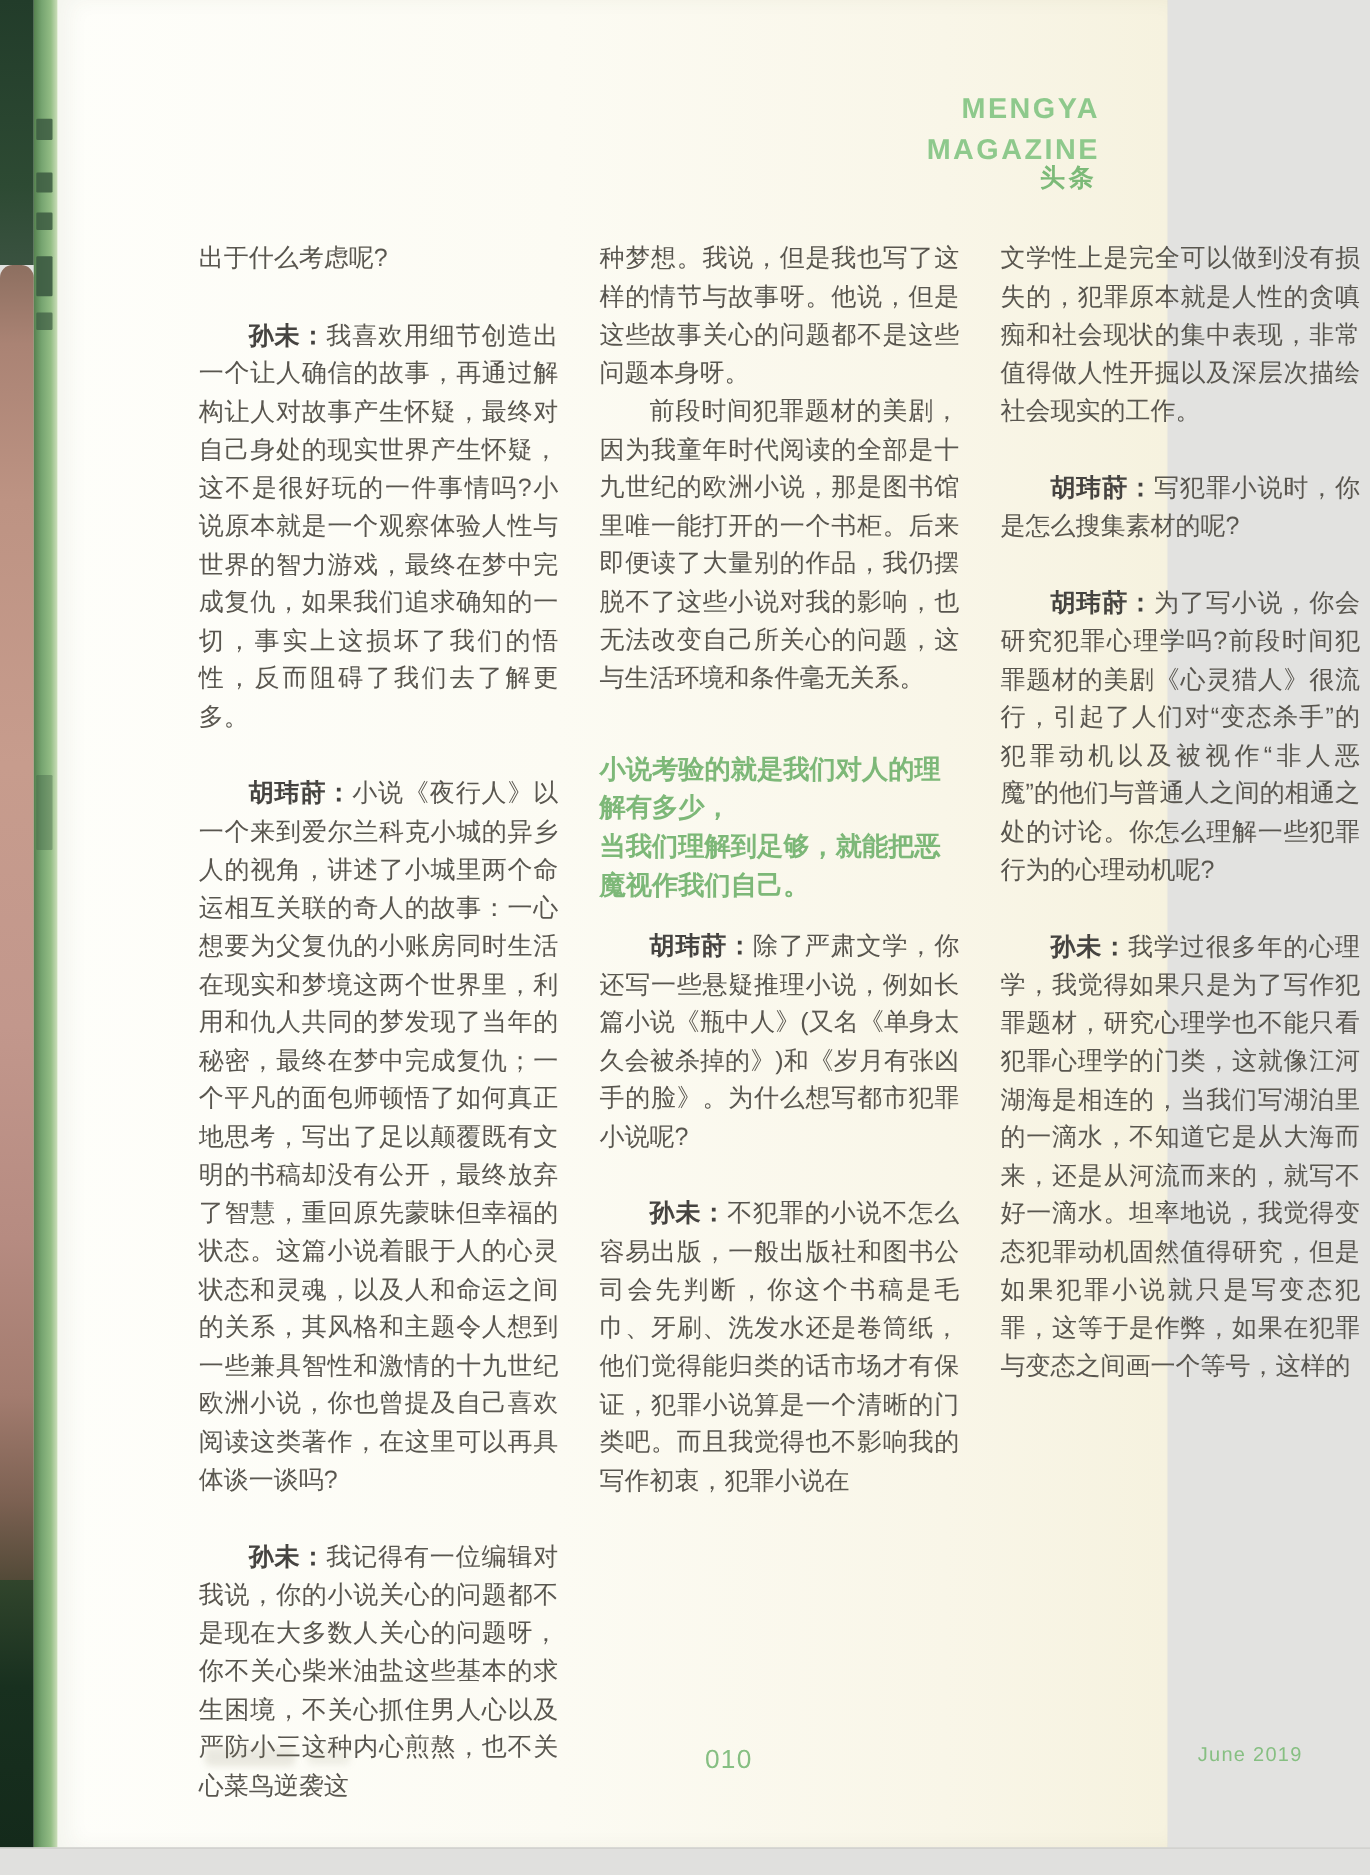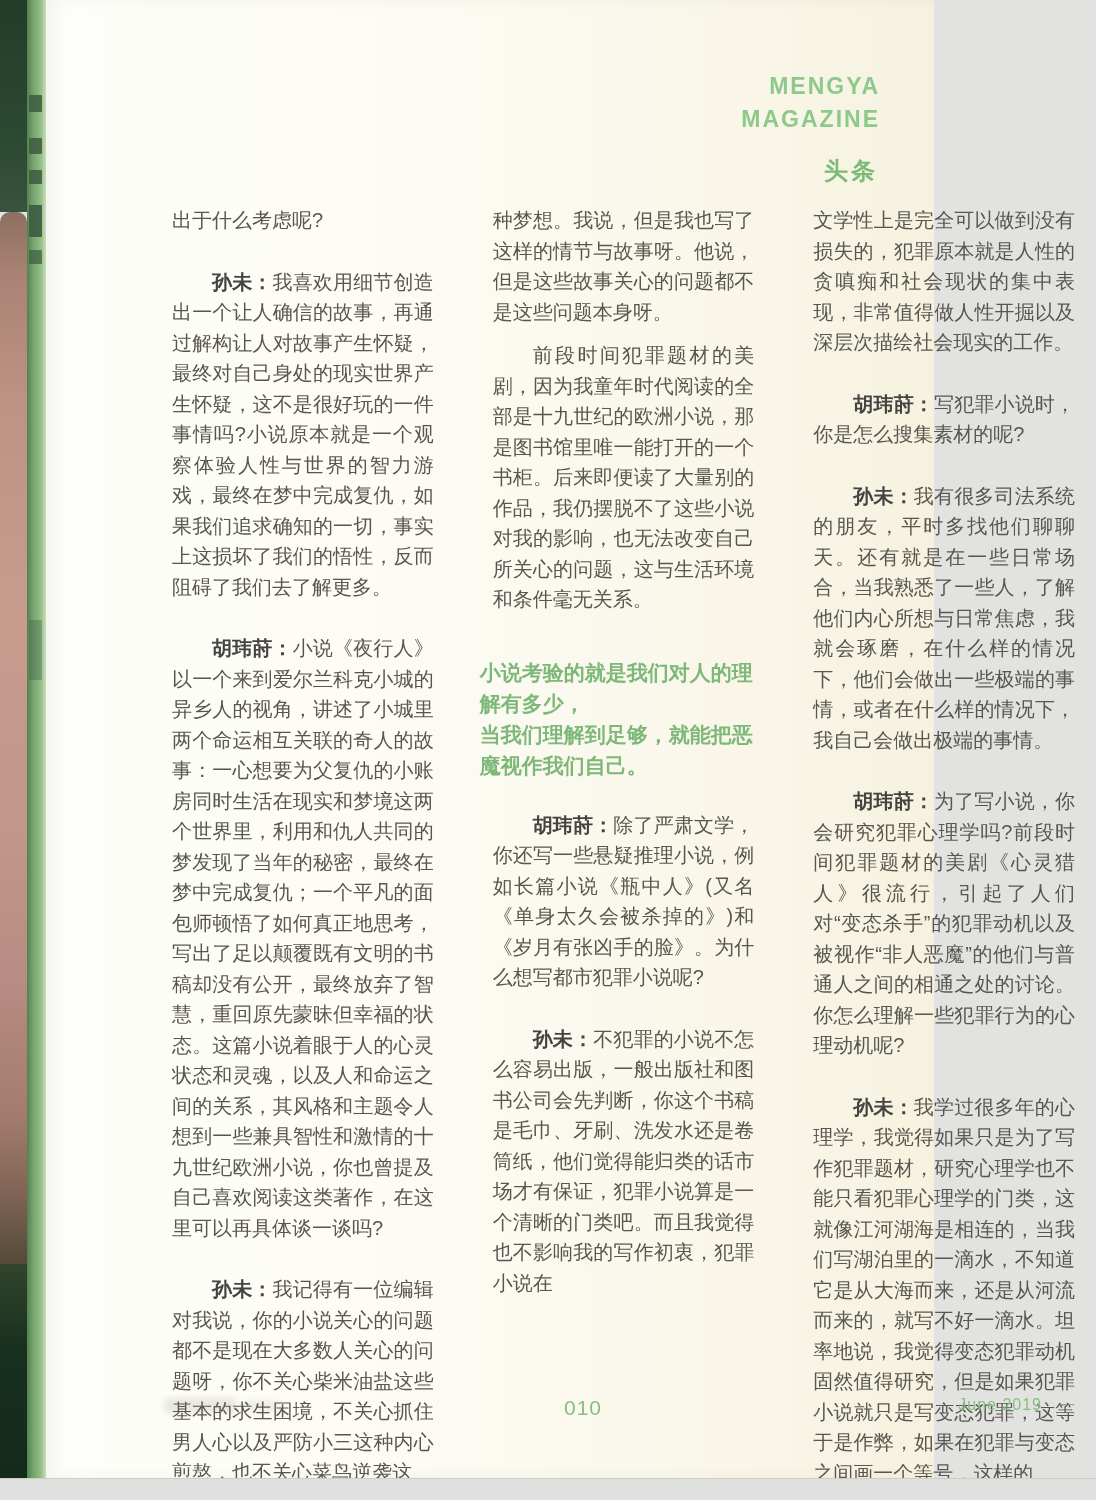--- a/index.html
+++ b/index.html
@@ -39,8 +39,8 @@
   
   .masthead{position:absolute;top:70px;right:54px;text-align:right;color:#8ec98c;
     font-weight:bold;font-size:23px;line-height:33px;letter-spacing:2px;}
-  .section-label{position:absolute;top:155px;right:56px;color:#7cba78;font-weight:bold;
-    font-size:24px;letter-spacing:3px;}
+  .section-label{position:absolute;top:129px;right:56px;color:#7cba78;font-weight:bold;
+    font-size:20px;letter-spacing:3px;}
   
   .columns{position:absolute;left:113px;top:192px;width:929px;display:flex;gap:33px;}
   .col{flex:1;min-width:0;font-size:20px;line-height:30.5px;color:#59564f;

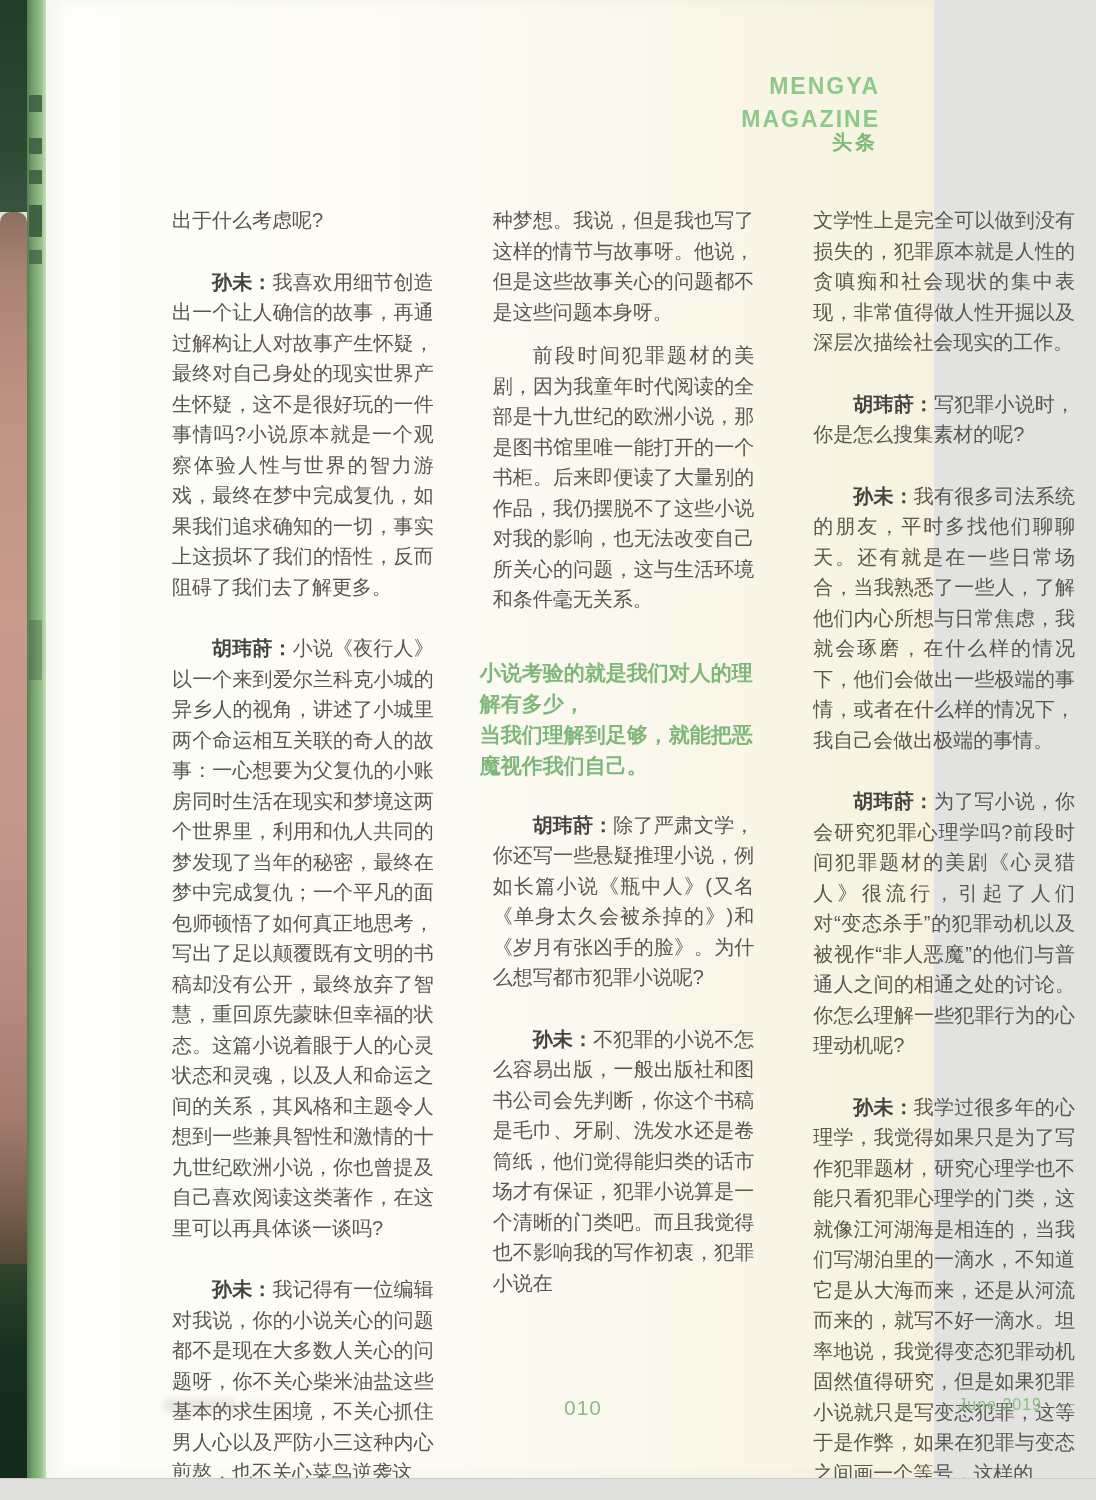--- a/index.html
+++ b/index.html
@@ -45,7 +45,7 @@
   .columns{position:absolute;left:113px;top:192px;width:929px;display:flex;gap:33px;}
   .col{flex:1;min-width:0;font-size:20px;line-height:30.5px;color:#59564f;
     text-align:justify;word-break:break-all;}
-  .para{margin:13px;}
+  .para{margin:0;}
   .turn{margin-top:31px;text-indent:2em;}
   .inner{text-indent:2em;}
   .cont{text-indent:0;}

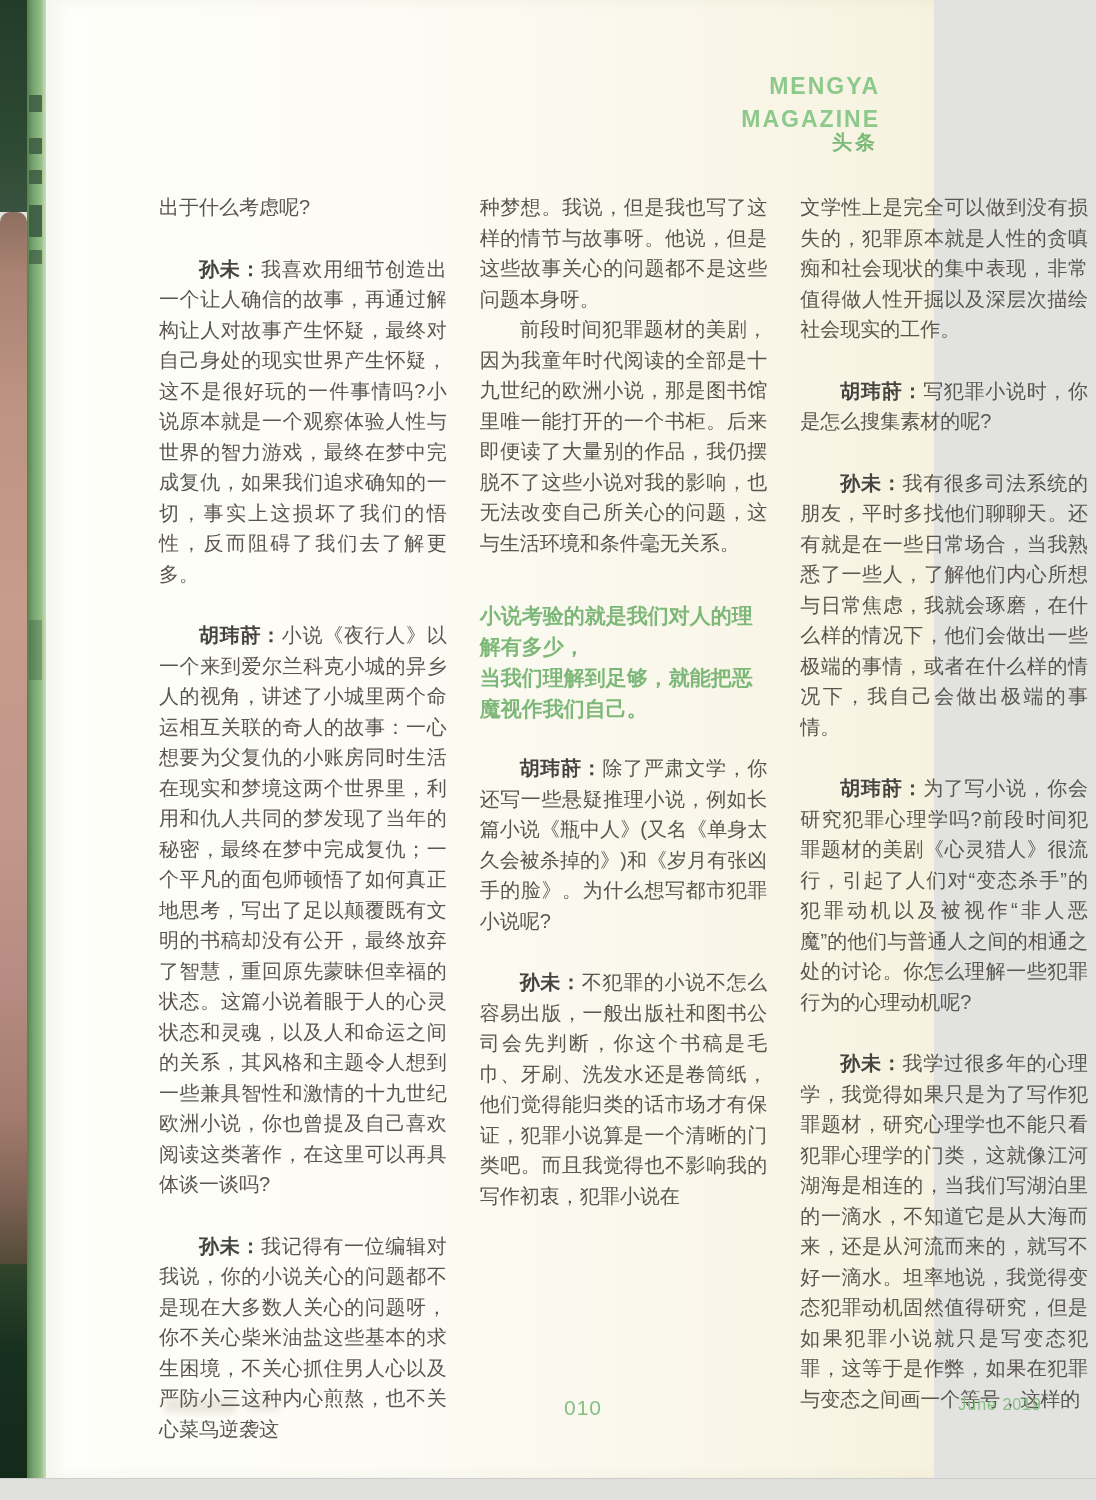--- a/index.html
+++ b/index.html
@@ -108,7 +108,6 @@
     <div class="col">
       <p class="para cont"><span>文学性上是完全可以做到没有损失的，犯罪原本就是人性的贪嗔痴和社会现状的集中表现，非常值得做人性开掘以及深层次描绘社会现实的工作。</span></p>
       <p class="para turn"><span class="speaker">胡玮莳：</span><span>写犯罪小说时，你是怎么搜集素材的呢?</span></p>
-      <p class="para turn"><span class="speaker">孙未：</span><span>我有很多司法系统的朋友，平时多找他们聊聊天。还有就是在一些日常场合，当我熟悉了一些人，了解他们内心所想与日常焦虑，我就会琢磨，在什么样的情况下，他们会做出一些极端的事情，或者在什么样的情况下，我自己会做出极端的事情。</span></p>
       <p class="para turn"><span class="speaker">胡玮莳：</span><span>为了写小说，你会研究犯罪心理学吗?前段时间犯罪题材的美剧《心灵猎人》很流行，引起了人们对“变态杀手”的犯罪动机以及被视作“非人恶魔”的他们与普通人之间的相通之处的讨论。你怎么理解一些犯罪行为的心理动机呢?</span></p>
       <p class="para turn"><span class="speaker">孙未：</span><span>我学过很多年的心理学，我觉得如果只是为了写作犯罪题材，研究心理学也不能只看犯罪心理学的门类，这就像江河湖海是相连的，当我们写湖泊里的一滴水，不知道它是从大海而来，还是从河流而来的，就写不好一滴水。坦率地说，我觉得变态犯罪动机固然值得研究，但是如果犯罪小说就只是写变态犯罪，这等于是作弊，如果在犯罪与变态之间画一个等号，这样的</span></p>
     </div>

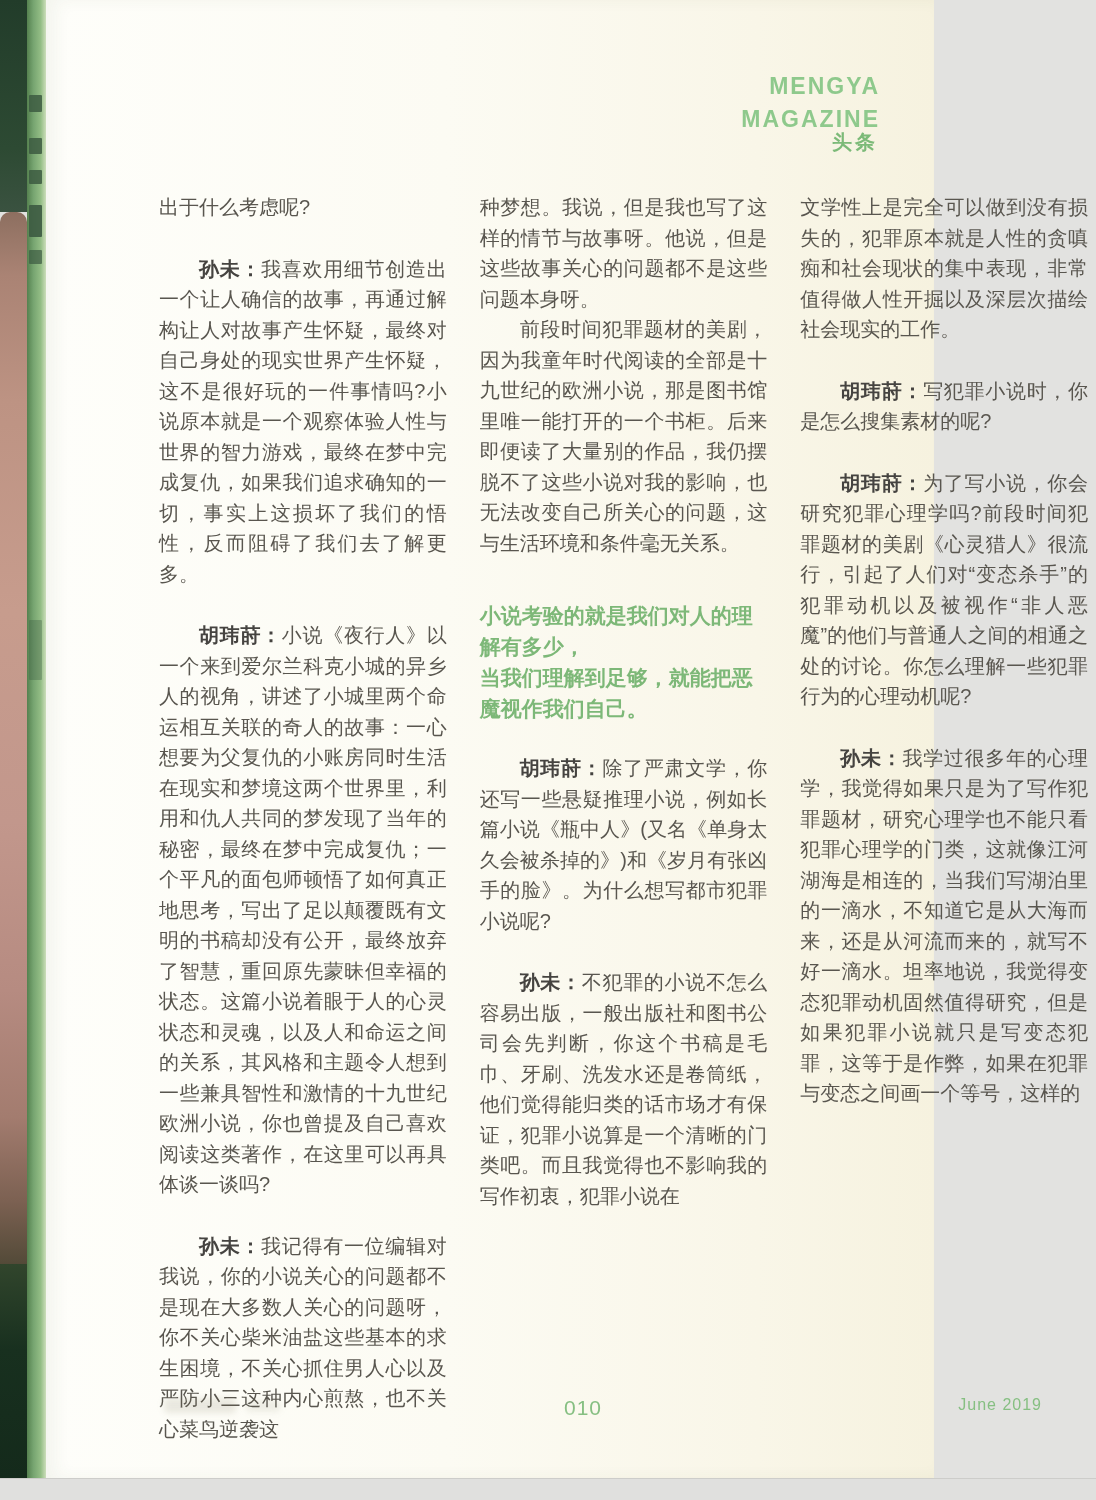--- a/index.html
+++ b/index.html
@@ -50,7 +50,7 @@
   .inner{text-indent:2em;}
   .cont{text-indent:0;}
   .speaker{font-weight:bold;color:#454340;}
-  .pull-quote{margin-top:42px;margin-bottom:29px;color:#7db878;font-weight:bold;
+  .pull-quote{margin-top:42px;margin-bottom:18px;color:#7db878;font-weight:bold;
     font-size:21px;line-height:31px;text-align:left;text-indent:0;}
   .pq-line{display:block;}
   

